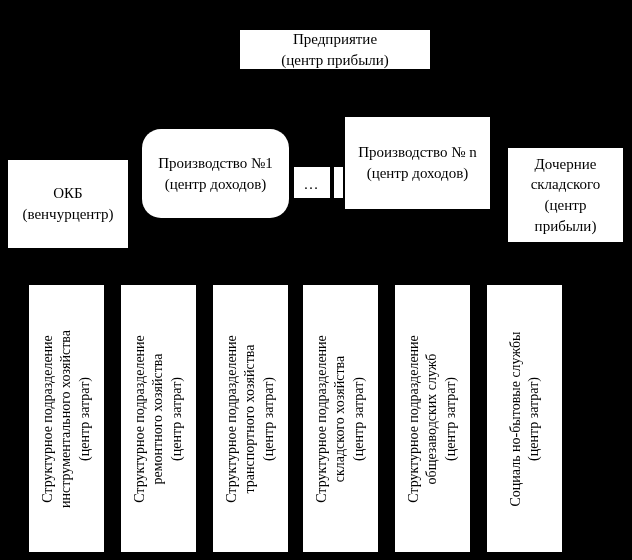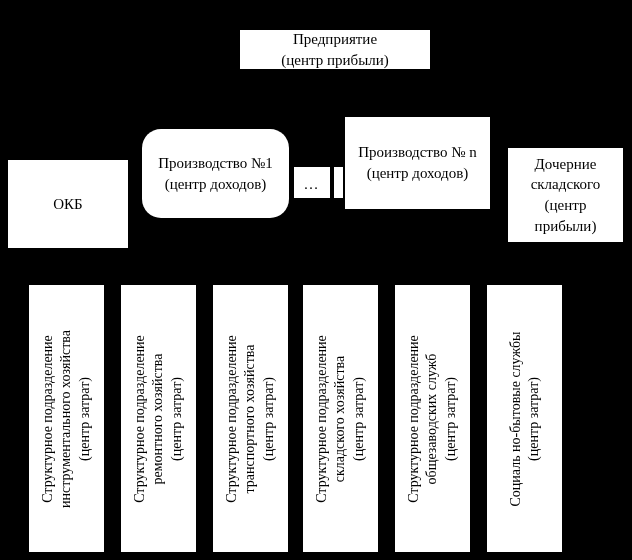--- a/index.html
+++ b/index.html
@@ -74,6 +74,7 @@
 
   <div class="box b-okb">
     <span class="ln">ОКБ</span>
+    <span class="ln">(венчурцентр)</span>
   </div>
 
   <div class="box b-prod1">

